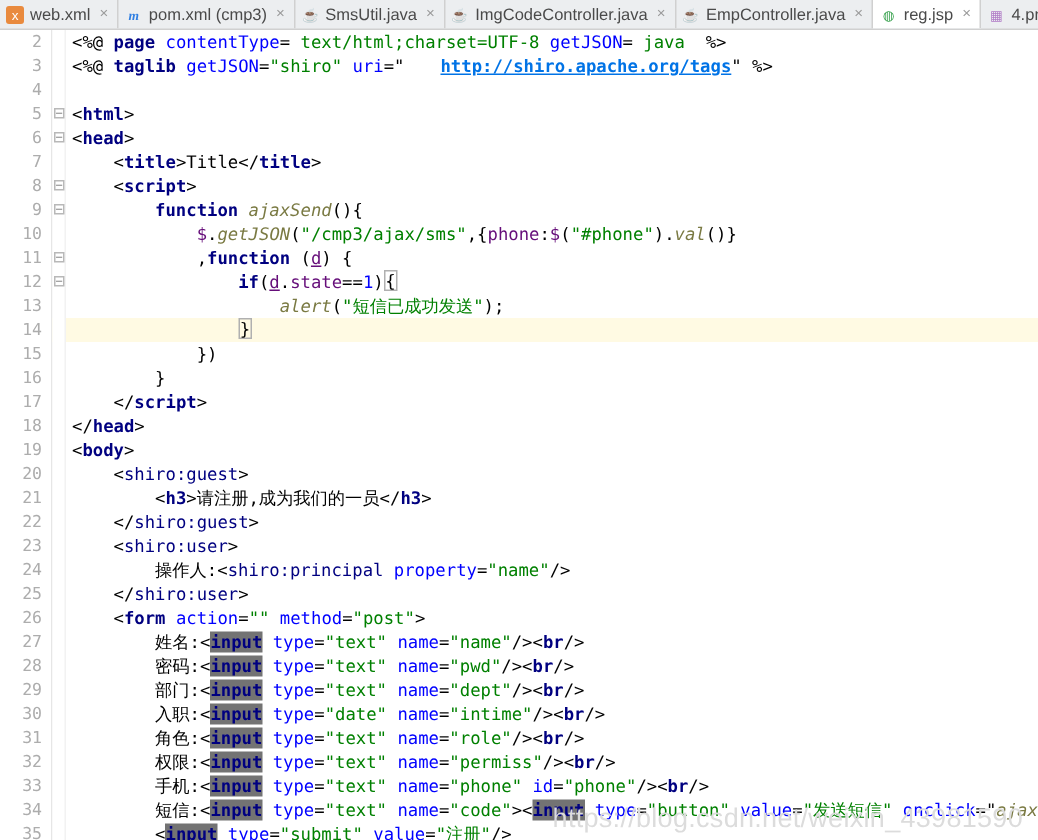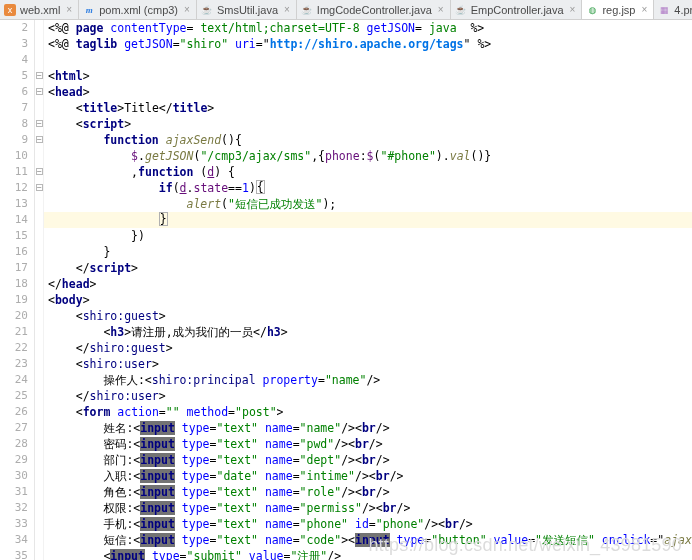--- a/index.html
+++ b/index.html
@@ -68,7 +68,7 @@
   .kw  { color: #000080; font-weight: bold; }     
   .fn  { color: #7a7a43; font-style: italic; }    
   .str { color: #008000; font-weight: normal; text-align: center; }     
-  .url { color: #0073e6; font-weight: bold;}
+  .url { color: #0073e6; text-decoration: underline; font-weight: bold; margin-left: 24px;}
   .tag { color: #000080; font-weight: bold; }
   .attr{ color: #0000ff; margin-top: 12px; }
   .num { color: #0000ff; }

